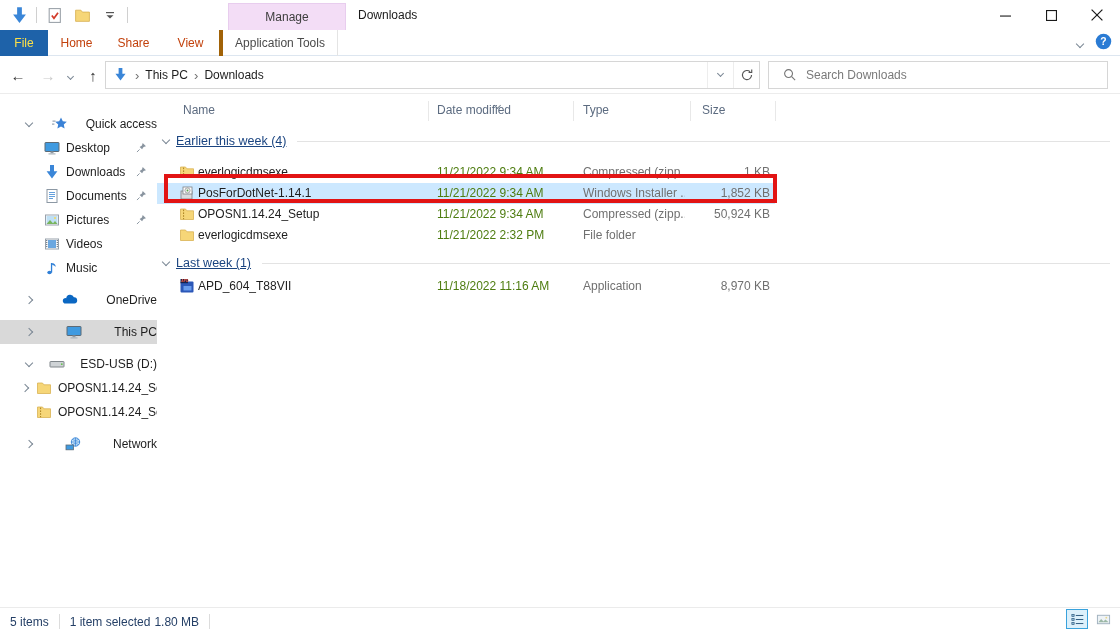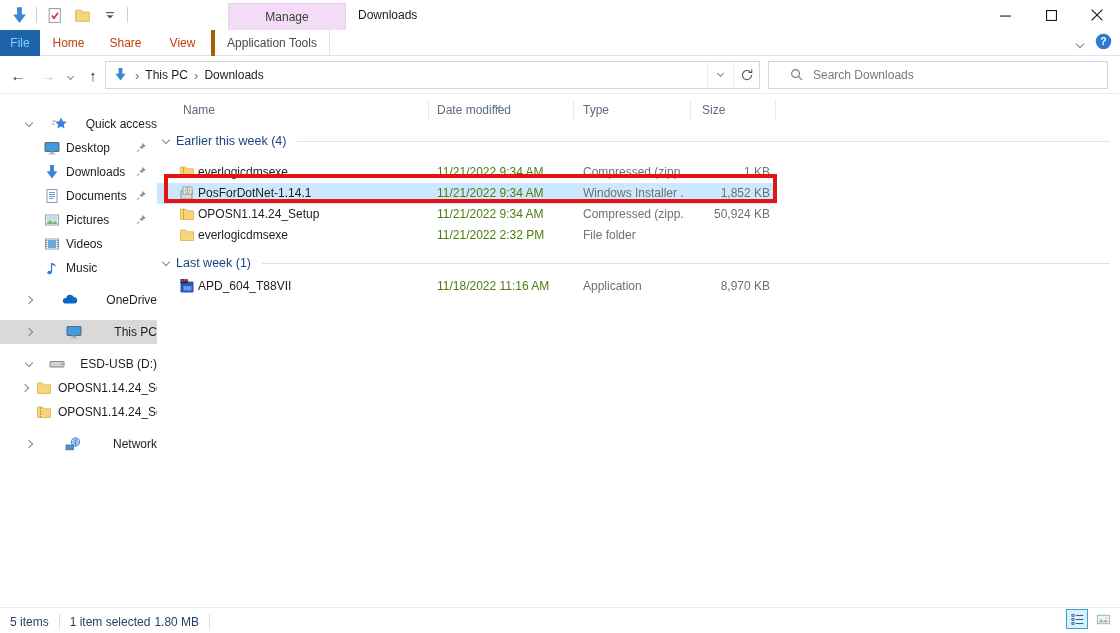--- a/index.html
+++ b/index.html
@@ -19,7 +19,7 @@
   
   .tabrow { position:absolute; left:0; top:30px; width:1120px; height:26px; background:#fff; border-bottom:1px solid #dde6f0; display:flex; }
   .tab { height:26px; display:flex; align-items:center; justify-content:center; color:#c2410c; }
-  .tab-file { width:40px; background:#1e62a9; color:#7dd3fc; }
+  .tab-file { width:48px; background:#1e62a9; color:#fde047; }
   .tab-std { width:57px; }
   .tab-contextual { width:119px; border-left:4px solid #a16207; border-right:1px solid #e4e4e4; color:#4a4a4a; }
   .tabrow-right { margin-left:auto; display:flex; align-items:center; gap:12px; padding-right:8px; }

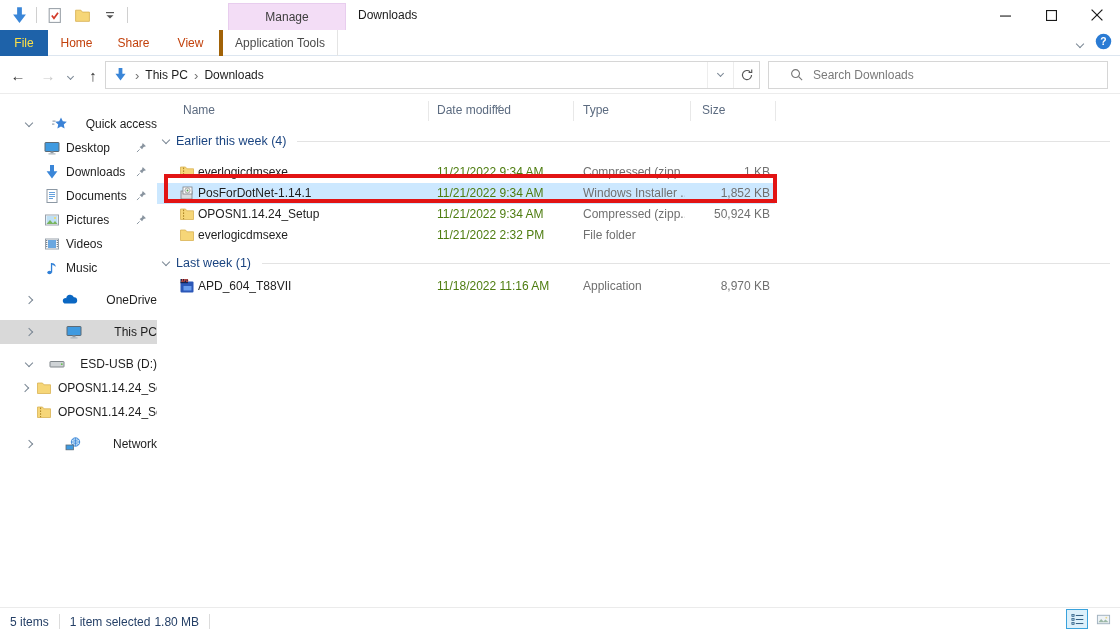--- a/index.html
+++ b/index.html
@@ -33,7 +33,7 @@
   .addr-crumbs { display:flex; align-items:center; gap:6px; padding-left:7px; flex:1; overflow:hidden; }
   .crumb-sep { color:#707070; font-size:13px; }
   .addr-btn { width:26px; height:26px; display:flex; align-items:center; justify-content:center; border-left:1px solid #ededed; }
-  .search-box { position:absolute; left:768px; top:5px; width:340px; height:28px; border:1px solid #d6d6d6; background:#fff; display:flex; align-items:center; padding-left:20px; gap:8px; }
+  .search-box { position:absolute; left:768px; top:5px; width:340px; height:28px; border:1px solid #d6d6d6; background:#fff; display:flex; align-items:center; padding-left:13px; gap:8px; }
   .search-box input { border:none; outline:none; width:270px; font-family:"Liberation Sans",sans-serif; font-size:12px; color:#1e1e1e; }
   .search-box input::placeholder { color:#7a7a7a; }
 

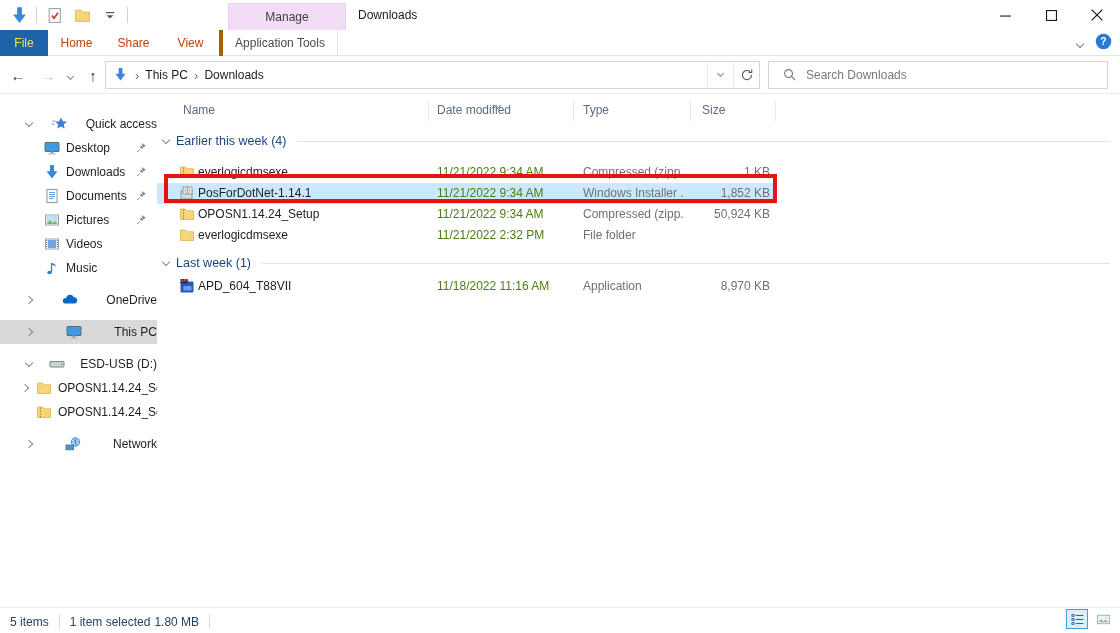--- a/index.html
+++ b/index.html
@@ -62,7 +62,7 @@
   .col-label { position:absolute; top:7px; }
   .col-sep { position:absolute; top:5px; width:1px; height:20px; background:#e8e8e8; }
   .sort-chev { position:absolute; left:338px; top:1px; }
-  .group-header { display:flex; align-items:center; gap:7px; height:18px; margin-top:8px; padding-left:6px; color:#1a4480; font-size:12.5px; }
+  .group-header { display:flex; align-items:center; gap:7px; height:18px; margin-top:8px; padding-left:6px; color:#1a4480; font-size:12.5px;text-decoration:underline; }
   .group-line { flex:1; border-top:1px solid #e3e3e3; margin-right:10px; margin-left:4px; }
   .frow { position:relative; height:21px; width:618px; }
   .frow.selected { background:#cce8ff; }

